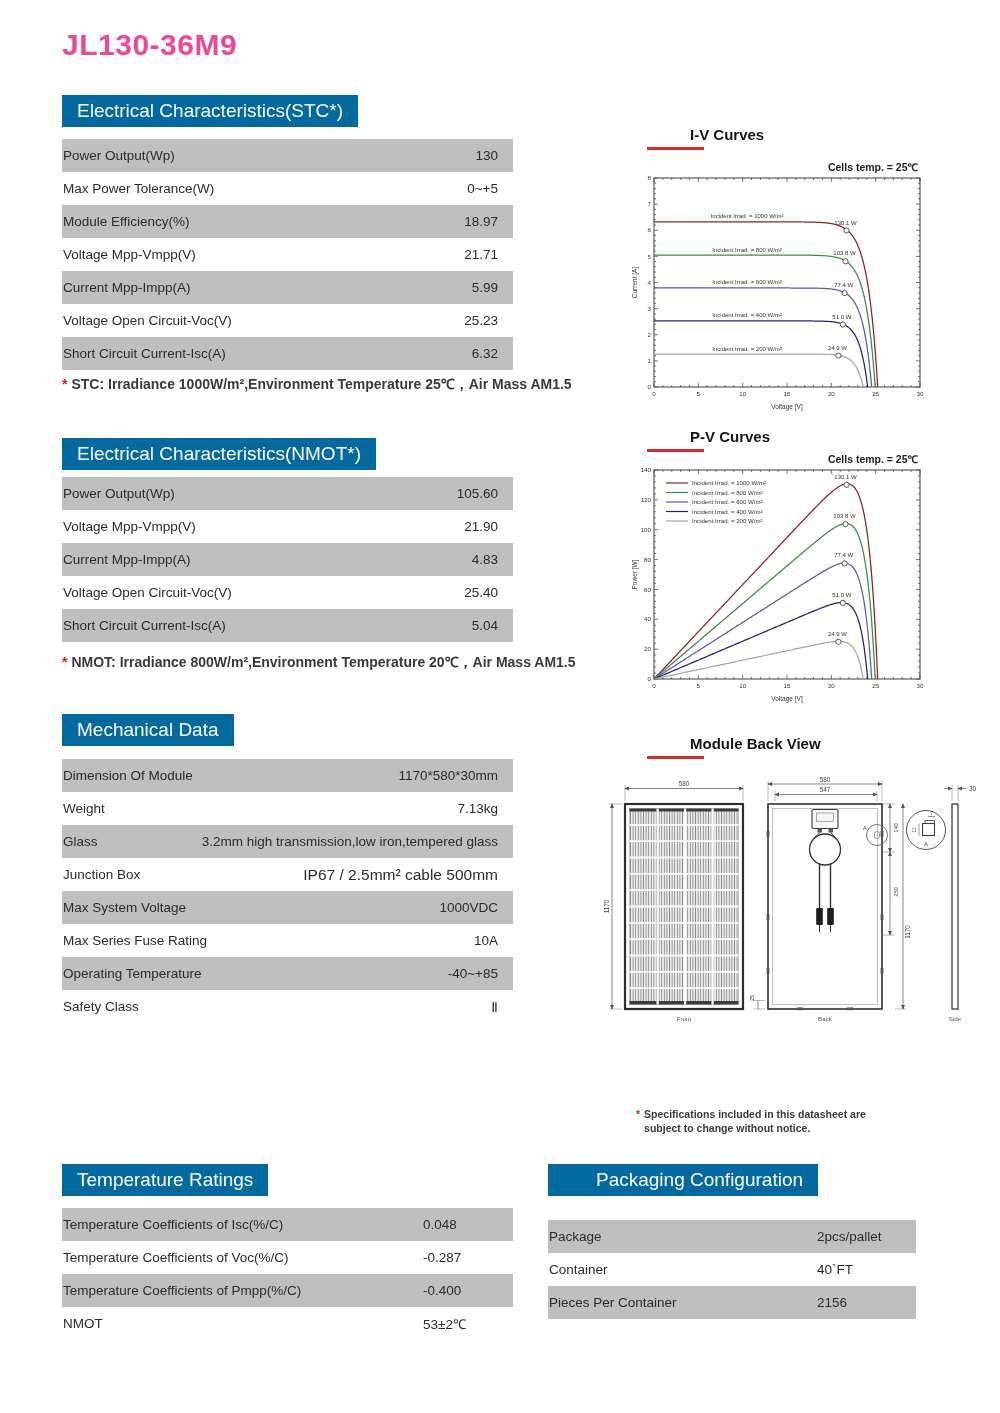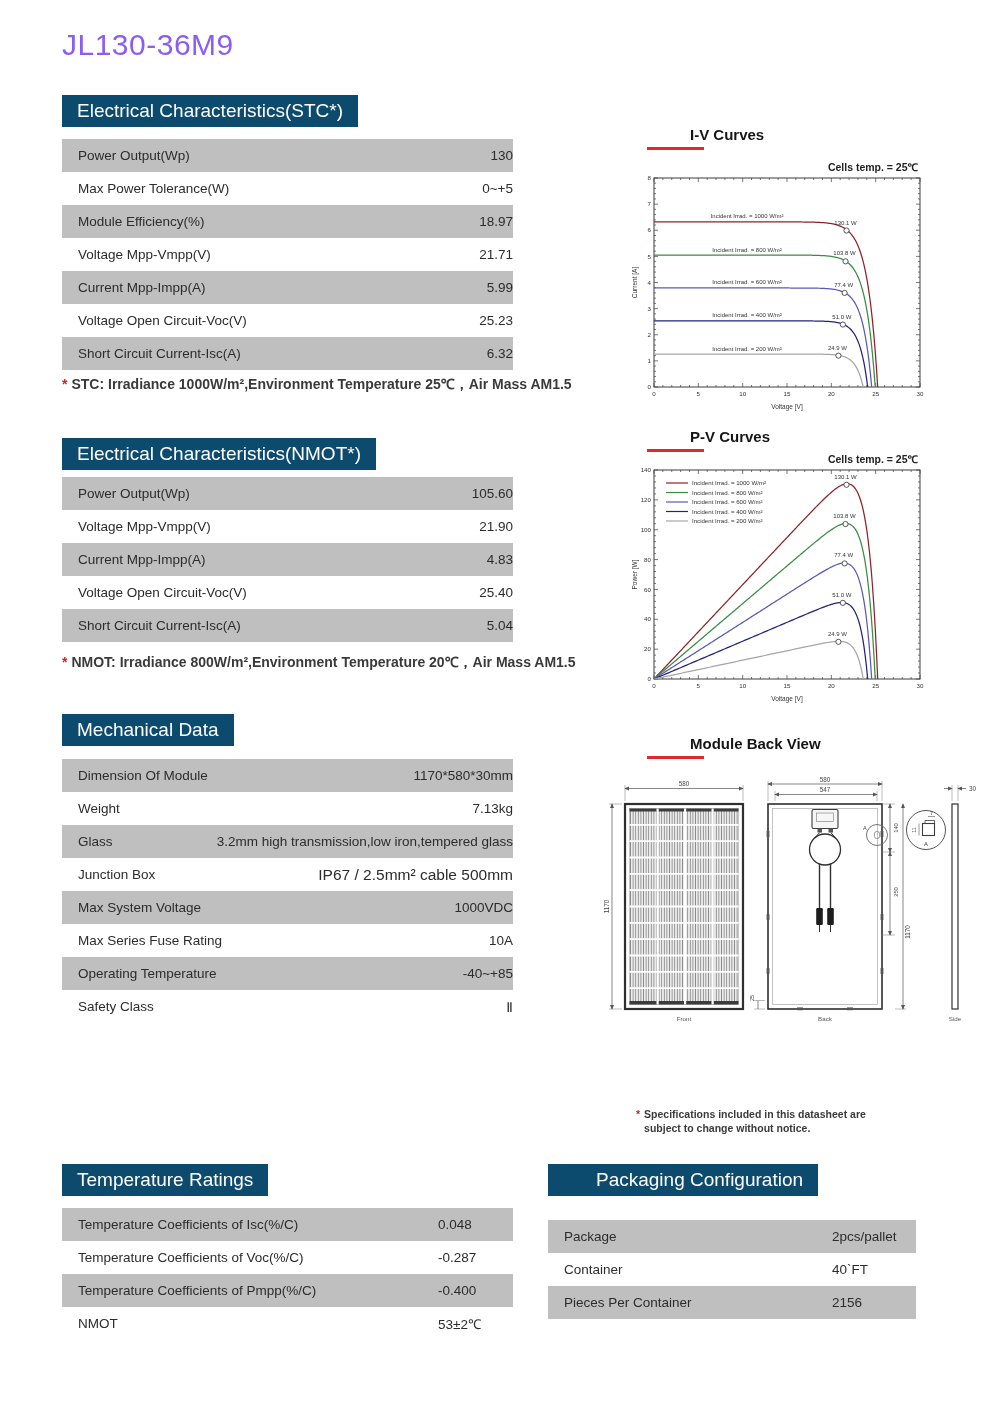--- a/index.html
+++ b/index.html
@@ -5,7 +5,7 @@
   html,body{margin:0;padding:0;background:#fff;font-family:"Liberation Sans",sans-serif;}
   .page{position:relative;width:1000px;height:1413px;background:#fff;overflow:hidden;}
   .abs{position:absolute;}
-  .title{position:absolute;left:62px;top:28px;font-size:30px;font-weight:400;color:#8b5cf6;letter-spacing:0.5px;}
+  .title{position:absolute;left:62px;top:28px;font-size:30px;font-weight:700;color:#ec4899;letter-spacing:0.5px;}
   .hdr{position:absolute;background:#0c4a6e;color:#fff;font-size:19px;height:32px;line-height:32px;padding:0 15px;white-space:nowrap;}
   .tbl{position:absolute;width:451px;}
   .trow{height:33px;display:flex;align-items:center;font-size:13.5px;color:#2c2c2c;}

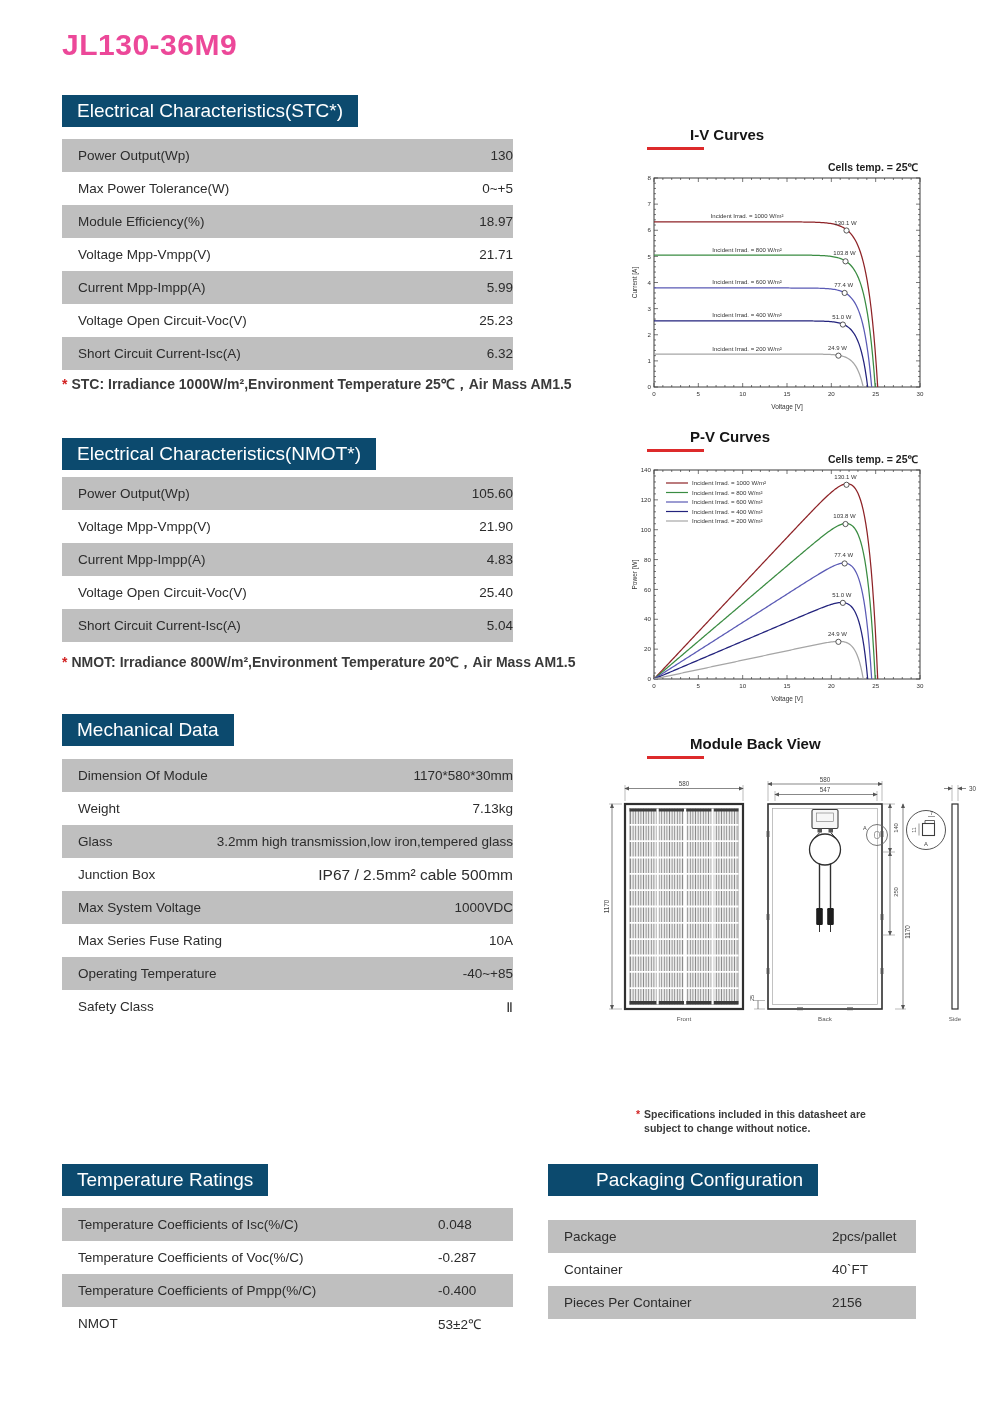--- a/index.html
+++ b/index.html
@@ -6,7 +6,7 @@
   .page{position:relative;width:1000px;height:1413px;background:#fff;overflow:hidden;}
   .abs{position:absolute;}
   .title{position:absolute;left:62px;top:28px;font-size:30px;font-weight:700;color:#ec4899;letter-spacing:0.5px;}
-  .hdr{position:absolute;background:#0c4a6e;color:#fff;font-size:19px;height:32px;line-height:32px;padding:0 15px;white-space:nowrap;}
+  .hdr{position:absolute;background:#0369a1;color:#fff;font-size:19px;height:32px;line-height:32px;padding:0 15px;white-space:nowrap;}
   .tbl{position:absolute;width:451px;}
   .trow{height:33px;display:flex;align-items:center;font-size:13.5px;color:#2c2c2c;}
   .trow.gray{background:#bfbfbf;}

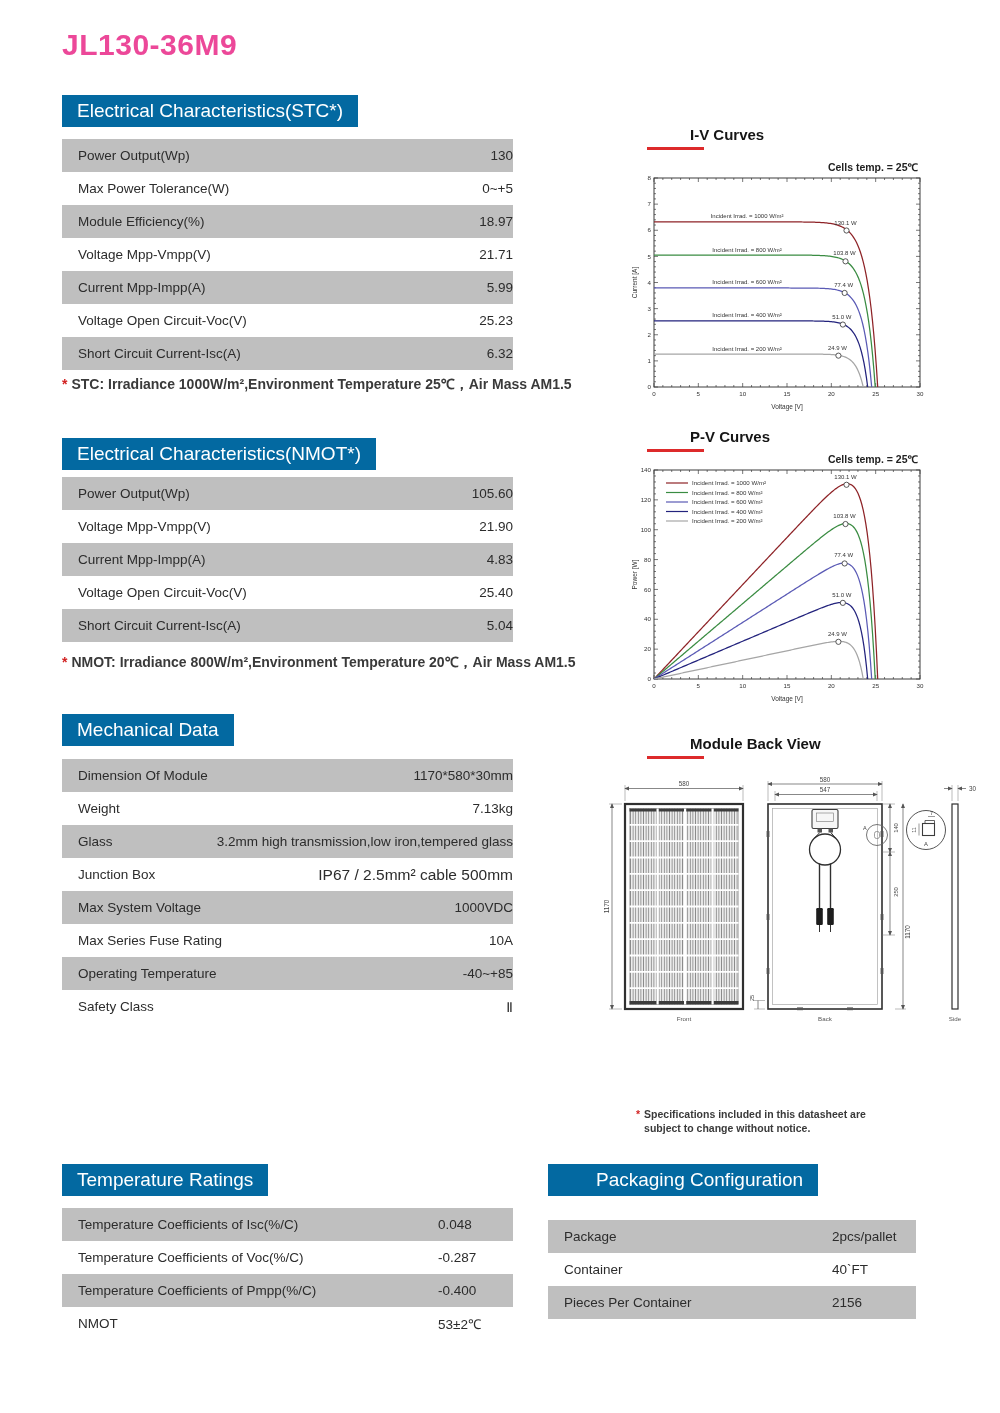--- a/index.html
+++ b/index.html
@@ -10,7 +10,7 @@
   .tbl{position:absolute;width:451px;}
   .trow{height:33px;display:flex;align-items:center;font-size:13.5px;color:#2c2c2c;}
   .trow.gray{background:#bfbfbf;}
-  .trow .lab{padding-left:16px;white-space:nowrap;}
+  .trow .lab{padding-left:1px;white-space:nowrap;}
   .trow .val{margin-left:auto;text-align:right;}
   .trow .val.big{font-size:15.5px;}
   .tbl.t2 .lab{flex:0 0 360px;}

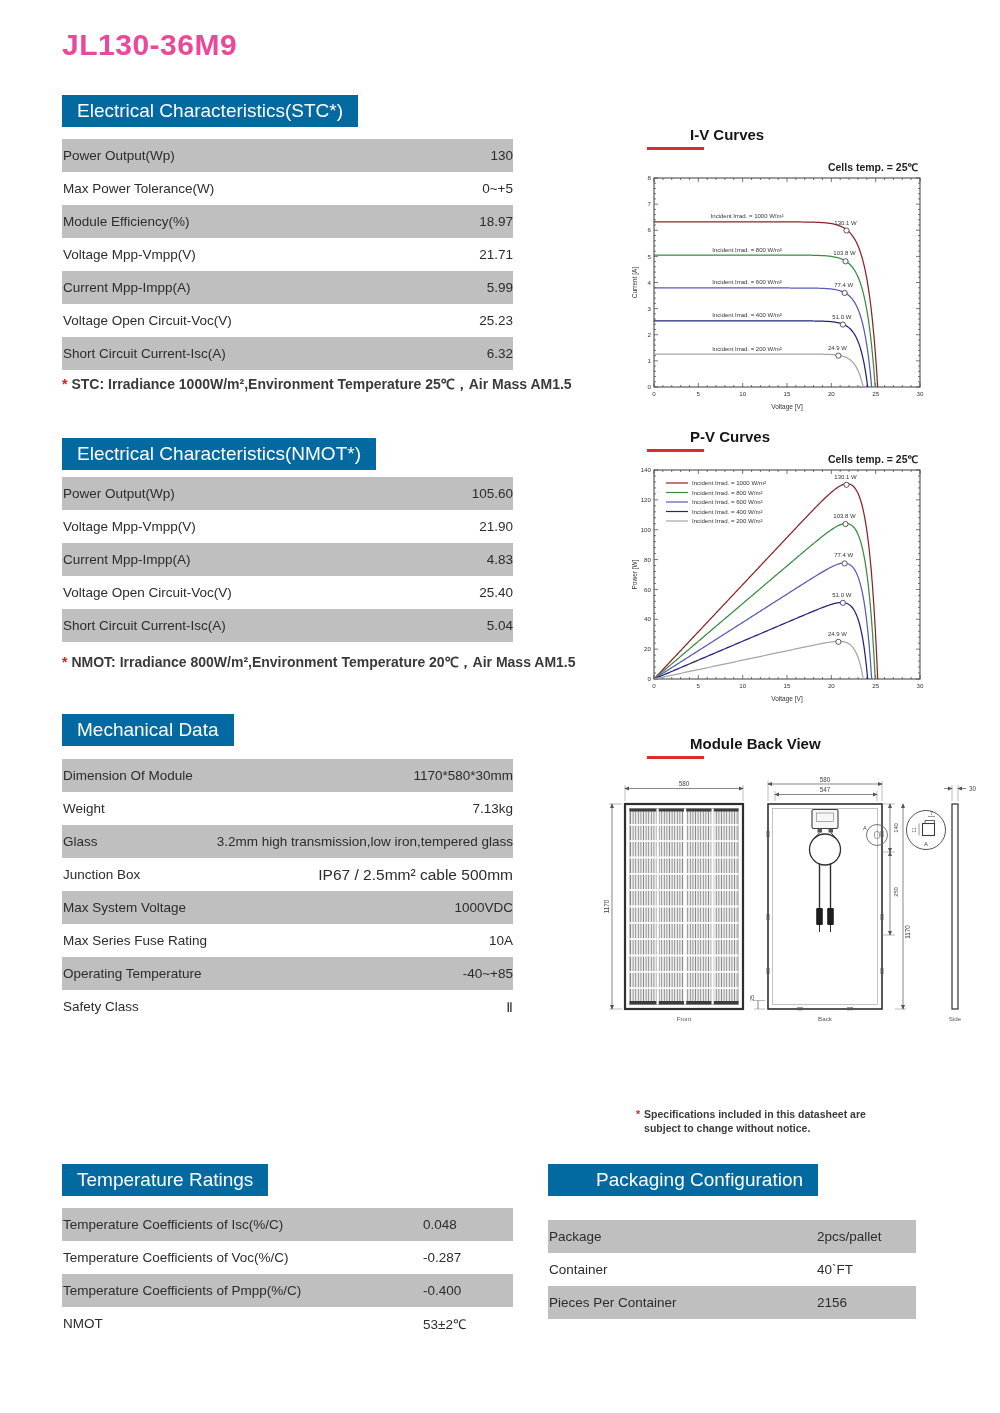--- a/index.html
+++ b/index.html
@@ -11,7 +11,7 @@
   .trow{height:33px;display:flex;align-items:center;font-size:13.5px;color:#2c2c2c;}
   .trow.gray{background:#bfbfbf;}
   .trow .lab{padding-left:1px;white-space:nowrap;}
-  .trow .val{margin-left:auto;text-align:right;}
+  .trow .val{margin-left:auto;padding-right:15px;text-align:right;}
   .trow .val.big{font-size:15.5px;}
   .tbl.t2 .lab{flex:0 0 360px;}
   .tbl.t2 .val,.tbl.t3 .val{margin-left:0;padding-right:0;text-align:left;}

